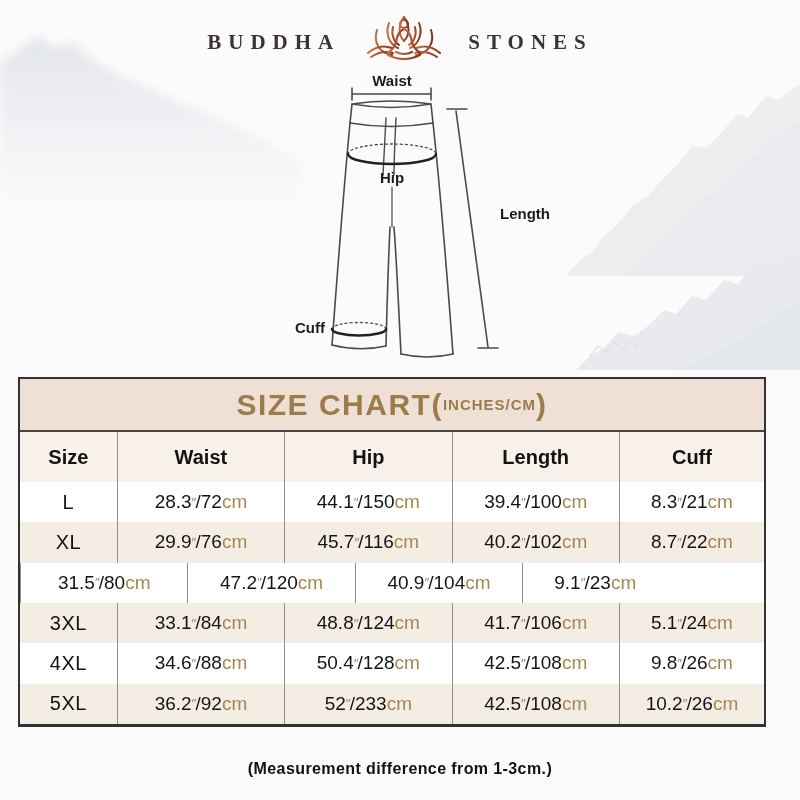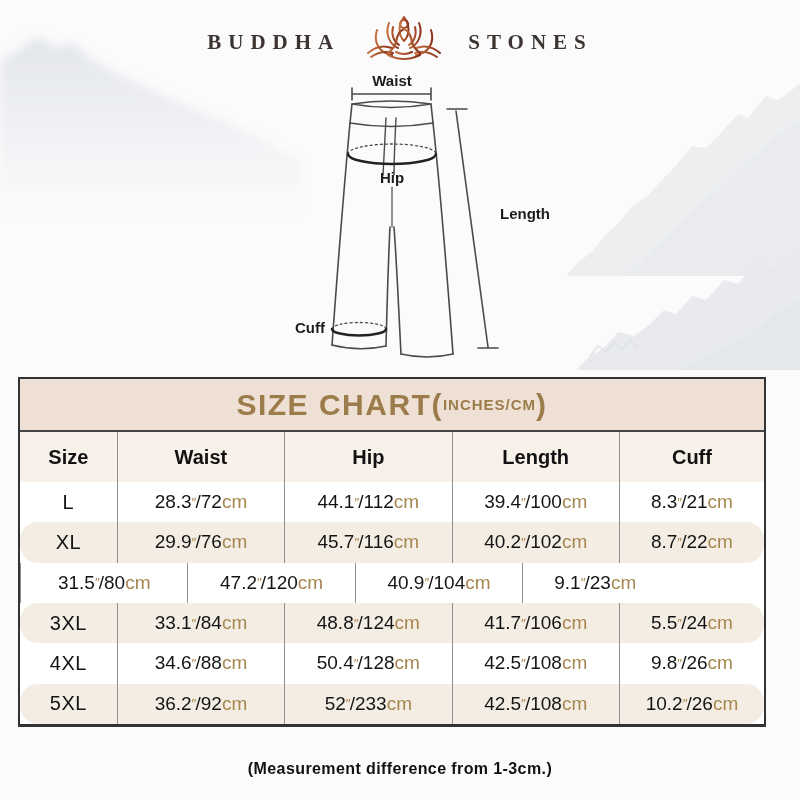--- a/index.html
+++ b/index.html
@@ -195,7 +195,7 @@
           <div class="cell c2 valcell">
             <span class="num">44.1</span>
             <span class="unit mark">″</span>
-            <span class="num">/112</span>
+            <span class="num">/150</span>
             <span class="unit">cm</span>
           </div>
           <div class="cell c3 valcell">

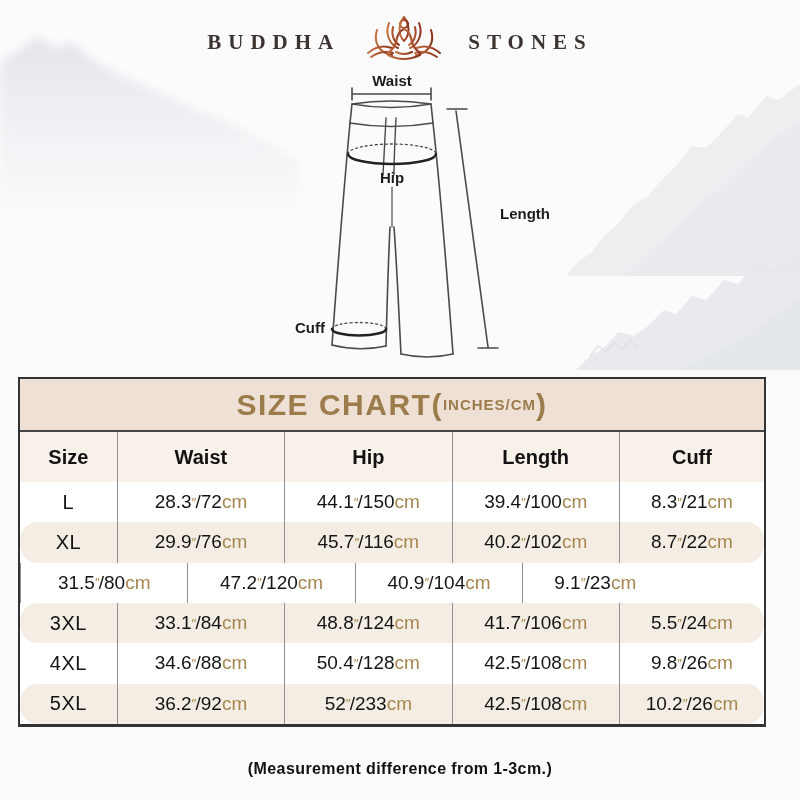--- a/index.html
+++ b/index.html
@@ -48,7 +48,7 @@
   }
   .tbody{flex:1;display:flex;flex-direction:column;}
   .trow{flex:1;display:flex;background:#ffffff;}
-  .trow.alt{background:#f4ede4;border-radius:18px;}
+  .trow.alt{background:#f4ede4;}
   .cell{
     display:flex;align-items:center;justify-content:center;box-sizing:border-box;
   }

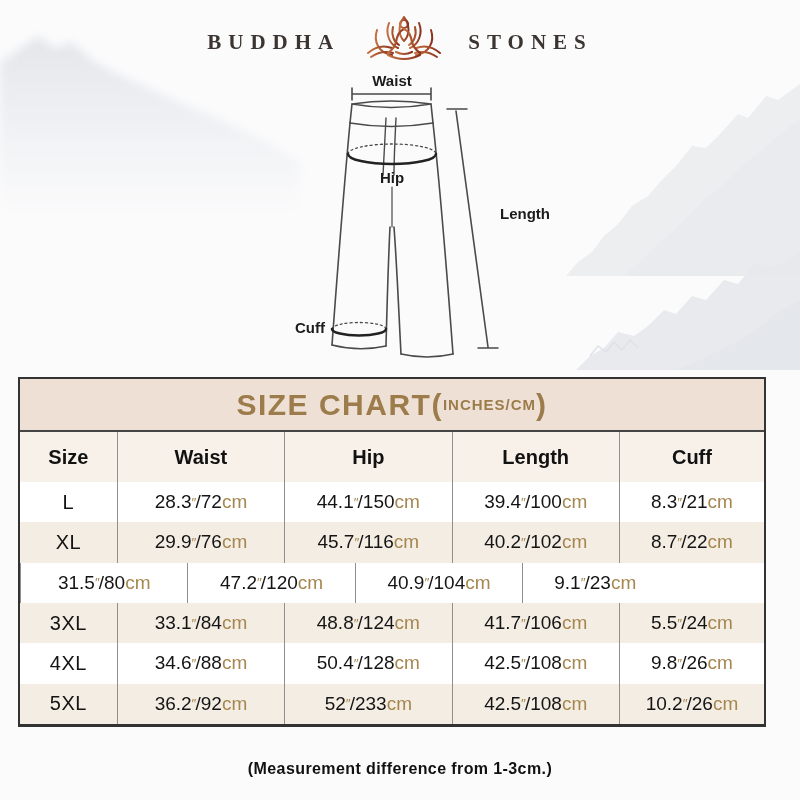--- a/index.html
+++ b/index.html
@@ -285,7 +285,7 @@
             <span class="unit">cm</span>
           </div>
           <div class="cell c4 valcell">
-            <span class="num">5.5</span>
+            <span class="num">5.1</span>
             <span class="unit mark">″</span>
             <span class="num">/24</span>
             <span class="unit">cm</span>

